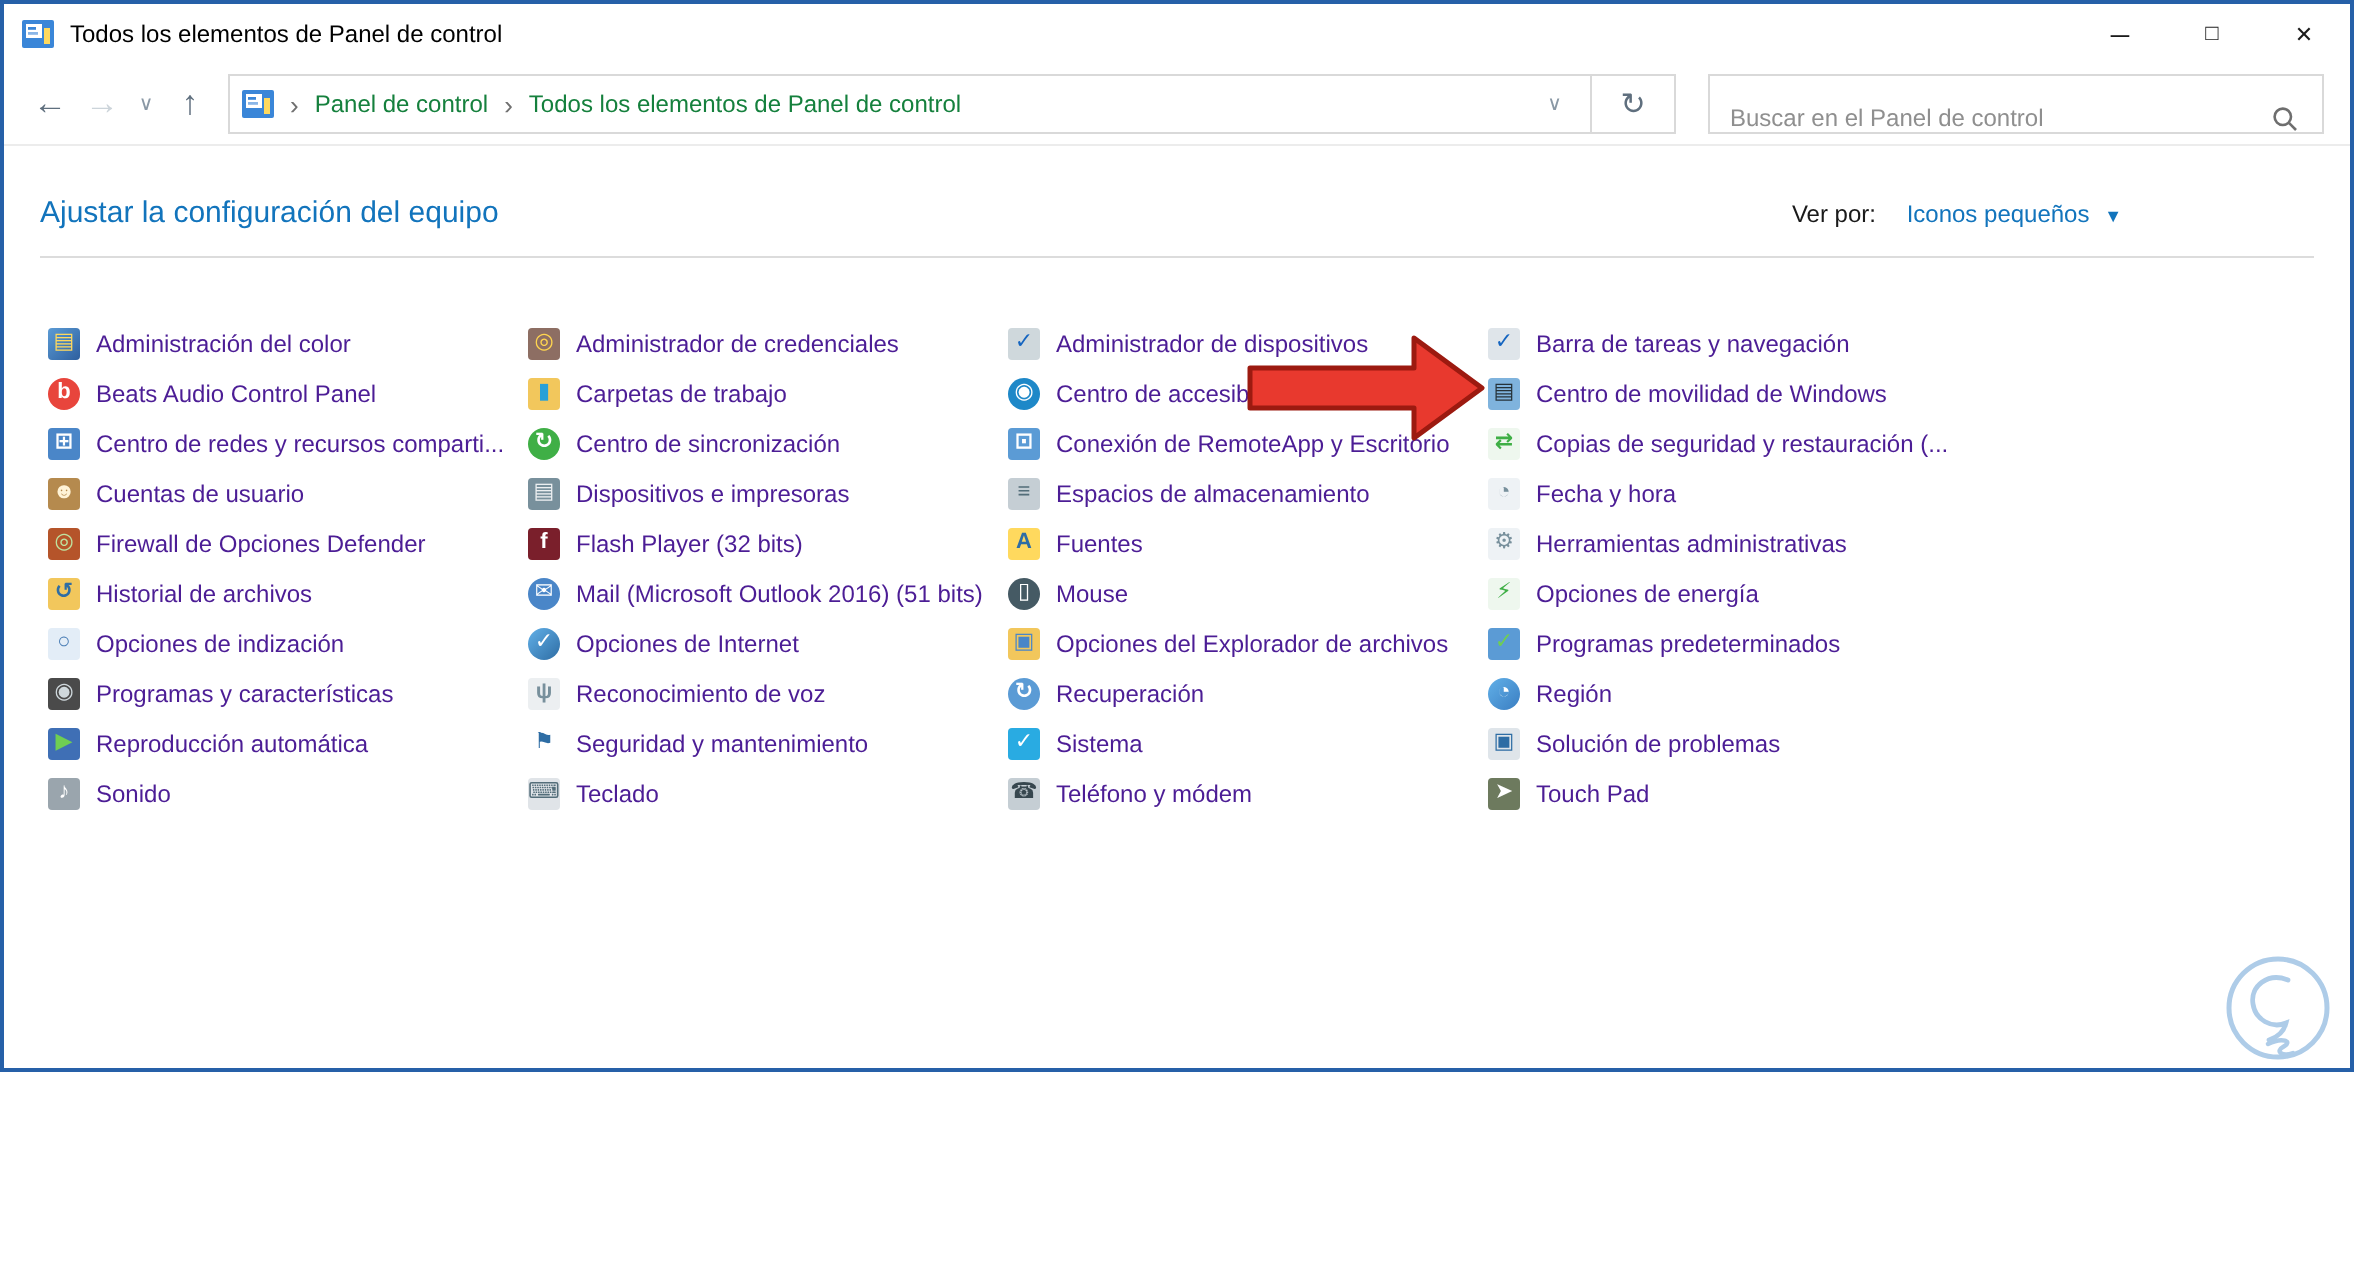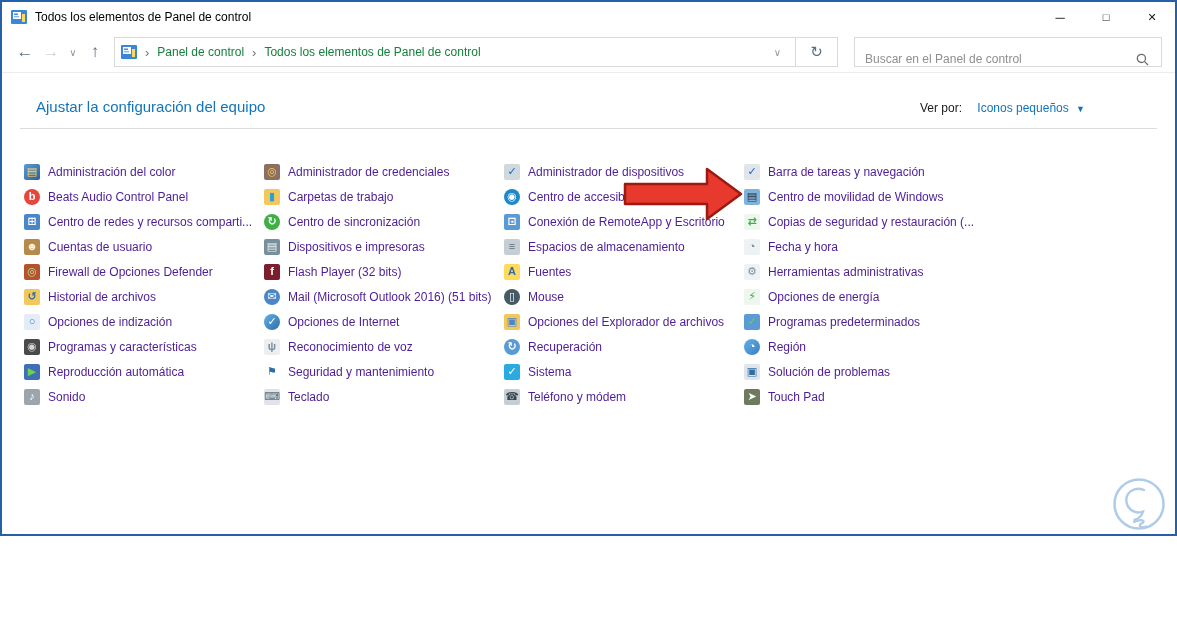--- a/index.html
+++ b/index.html
@@ -42,7 +42,7 @@
   .searchbox .mag { padding:0 12px; display:flex; align-items:center; }
   
   .header-row { margin:25px 18px 0 18px; display:flex; align-items:baseline; }
-  .page-title { font-size:15px; font-weight:400; color:#1274bc;margin-left:16px; }
+  .page-title { font-size:15px; font-weight:400; color:#1274bc; }
   .viewby { margin-left:auto; margin-right:72px; font-size:12px; }
   .viewby .vb-label { color:#1a1a1a; margin-right:12px; }
   .viewby .vb-link { color:#1274bc; cursor:default; }

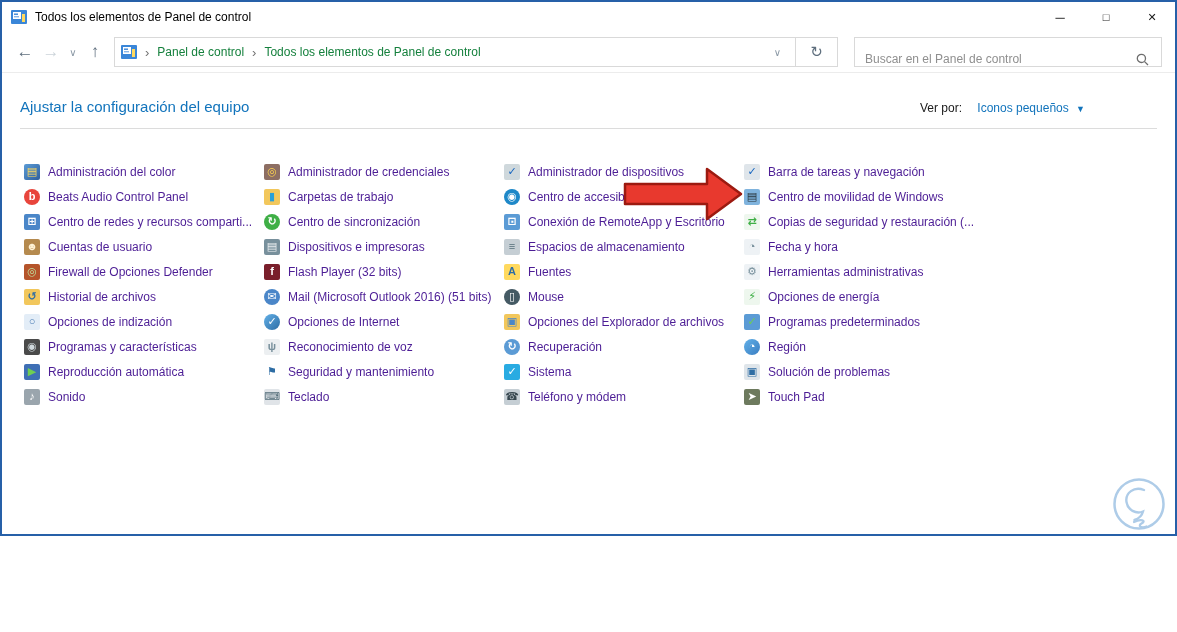--- a/index.html
+++ b/index.html
@@ -43,7 +43,7 @@
   
   .header-row { margin:25px 18px 0 18px; display:flex; align-items:baseline; }
   .page-title { font-size:15px; font-weight:400; color:#1274bc; }
-  .viewby { margin-left:auto; margin-right:72px; font-size:12px; }
+  .viewby { margin-left:auto; margin-right:96px; font-size:12px; }
   .viewby .vb-label { color:#1a1a1a; margin-right:12px; }
   .viewby .vb-link { color:#1274bc; cursor:default; }
   .viewby .vb-caret { color:#1274bc; font-size:9px; margin-left:4px; }

